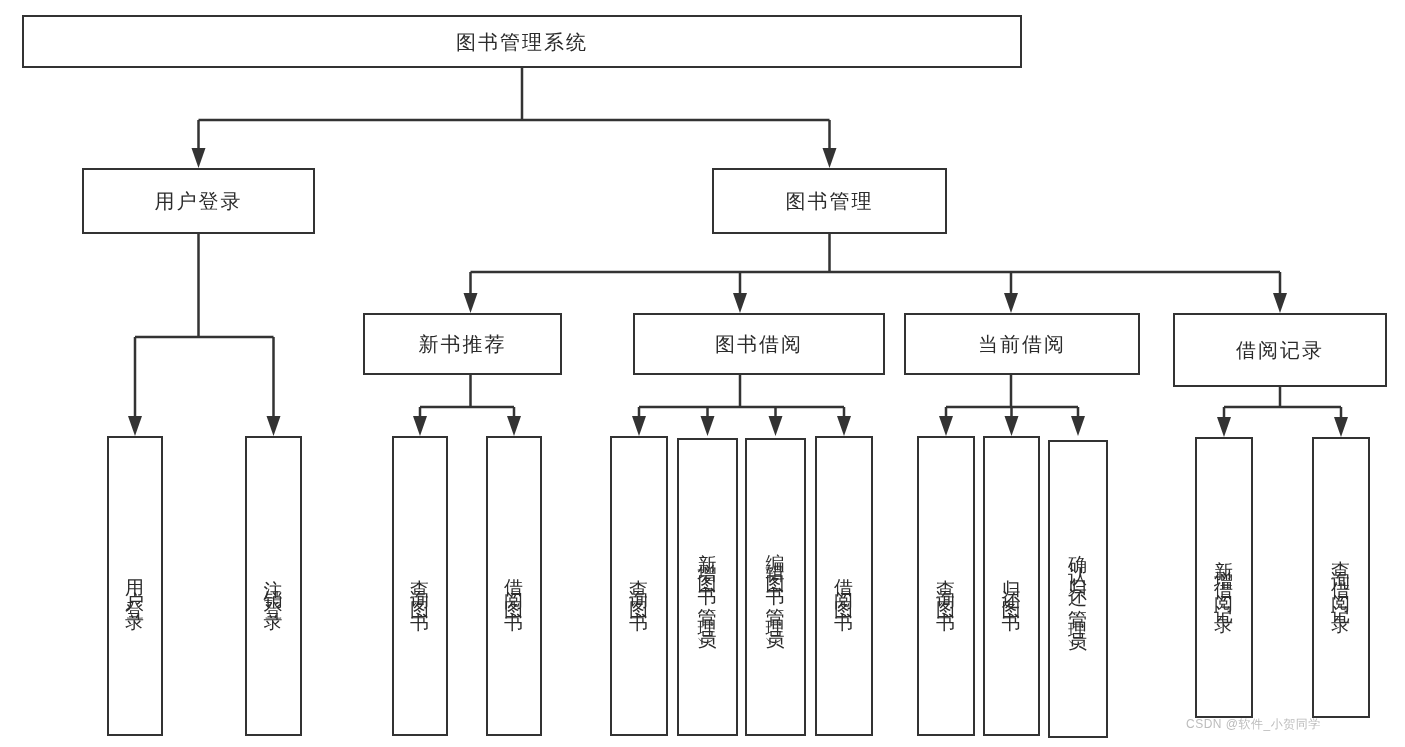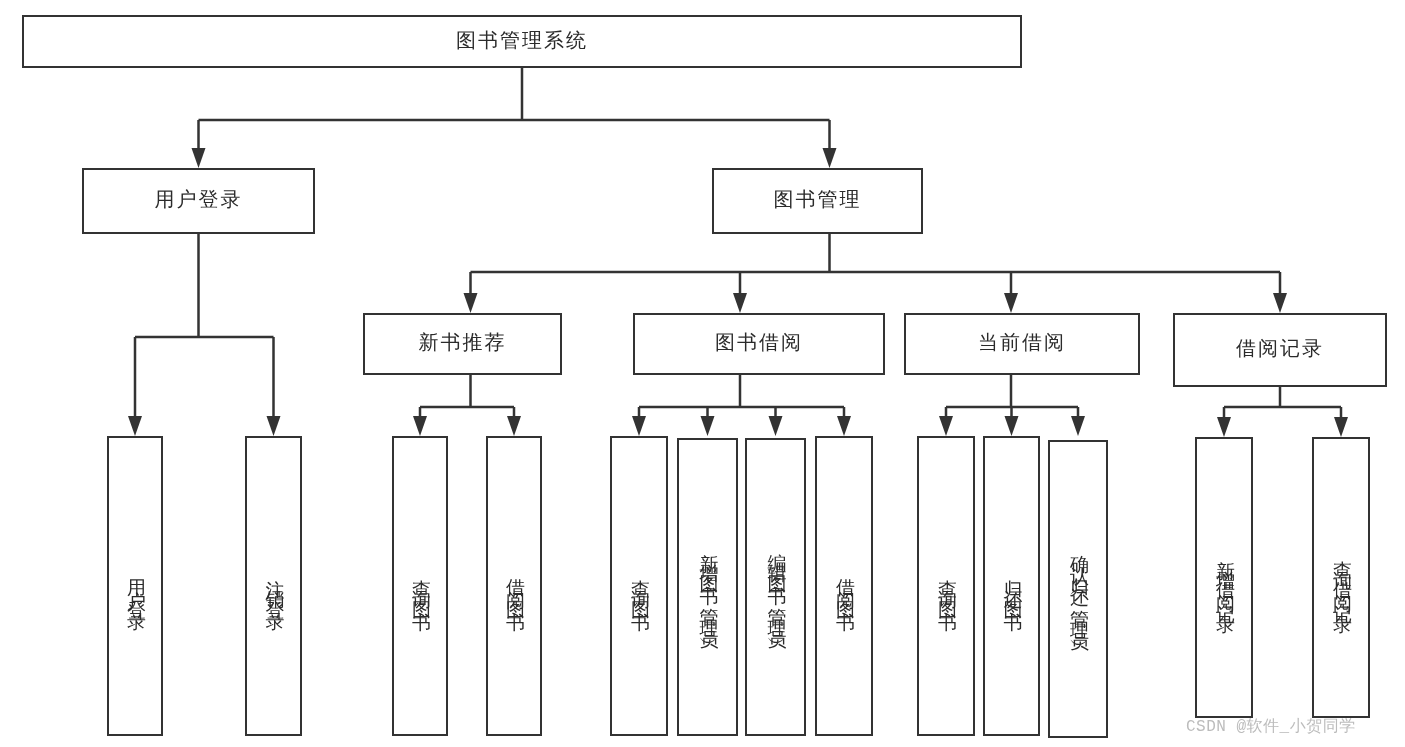--- a/index.html
+++ b/index.html
@@ -5,7 +5,7 @@
   html,body{margin:0;padding:0;background:#fff;}
   #canvas{
     position:relative;width:1405px;height:747px;background:#ffffff;
-    font-family:Liberation Mono, monospace;overflow:hidden;
+    font-family:Liberation Sans, sans-serif;overflow:hidden;
   }
   #connectors{position:absolute;left:0;top:0;width:1405px;height:747px;pointer-events:none;}
   .hnode{

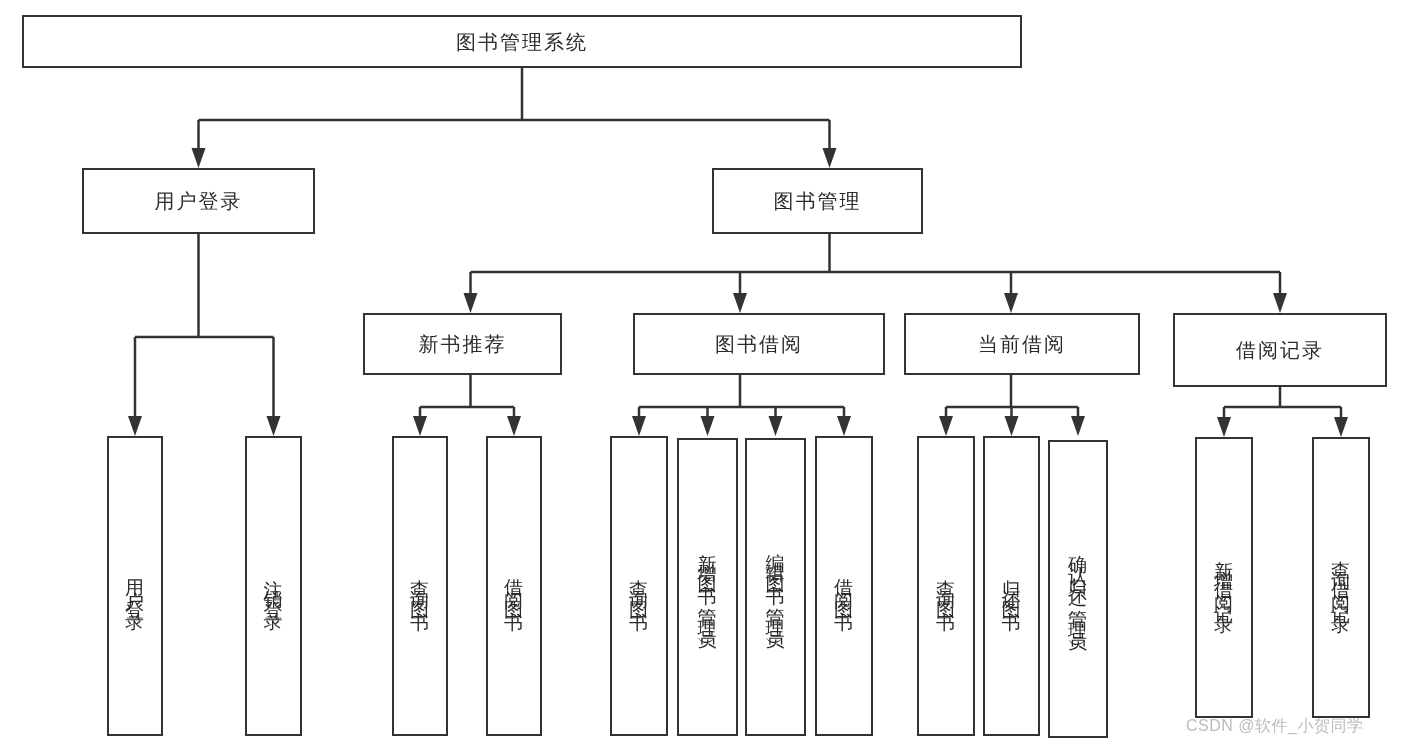--- a/index.html
+++ b/index.html
@@ -75,7 +75,7 @@
   <div class="hnode" style="left:82px;top:168px;width:233px;height:66px">
     <span class="hlabel">用户登录</span>
   </div>
-  <div class="hnode" style="left:712px;top:168px;width:211px;height:66px">
+  <div class="hnode" style="left:712px;top:168px;width:235px;height:66px">
     <span class="hlabel">图书管理</span>
   </div>
 

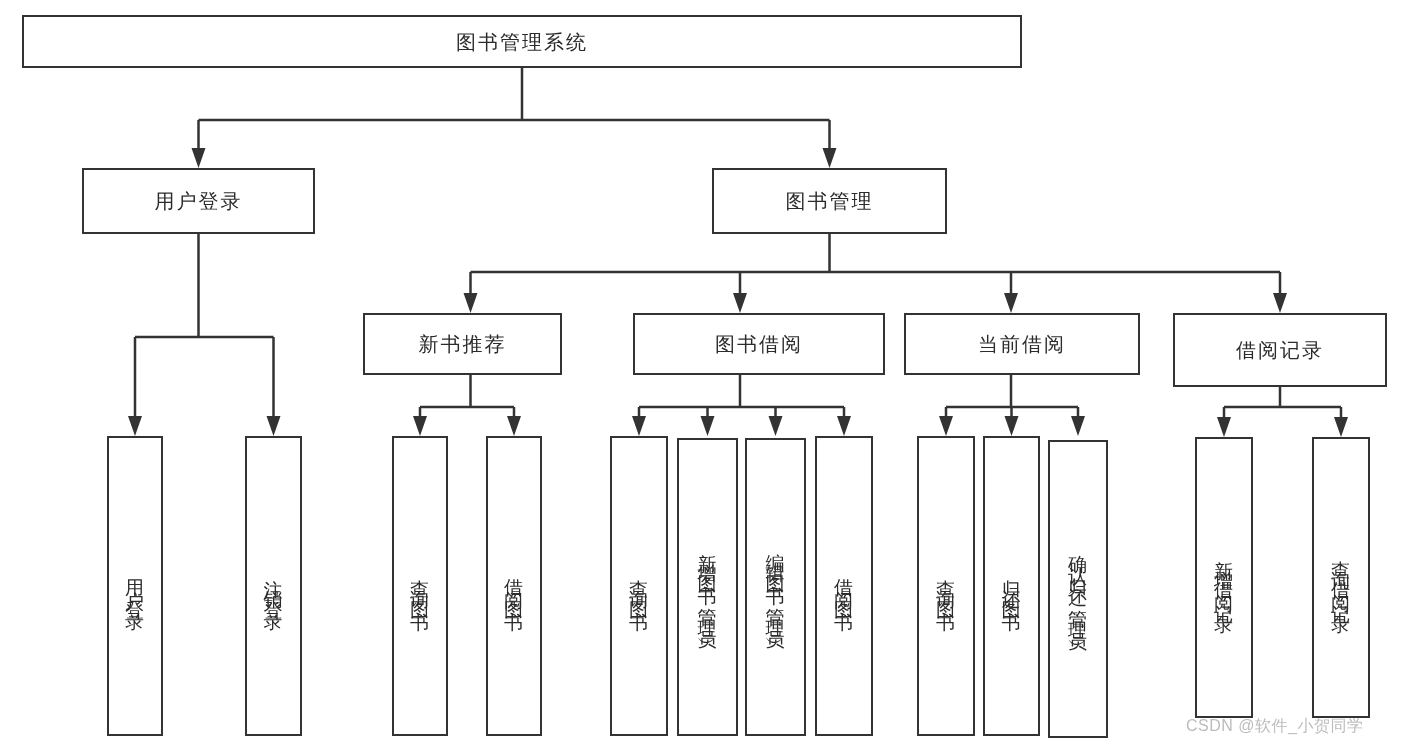--- a/index.html
+++ b/index.html
@@ -26,7 +26,7 @@
   }
   #watermark{
     position:absolute;left:1186px;top:716px;z-index:5;
-    color:#bcbcbc;font-size:16px;letter-spacing:0.5px;white-space:nowrap;
+    color:#bcbcbc;font-size:12px;letter-spacing:0.5px;white-space:nowrap;
     text-shadow:1px 1px 0 rgba(255,255,255,0.9);
   }
 </style>

